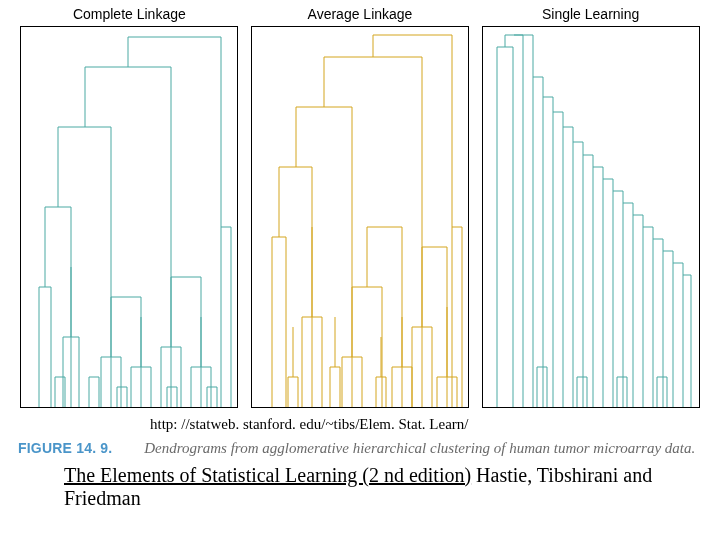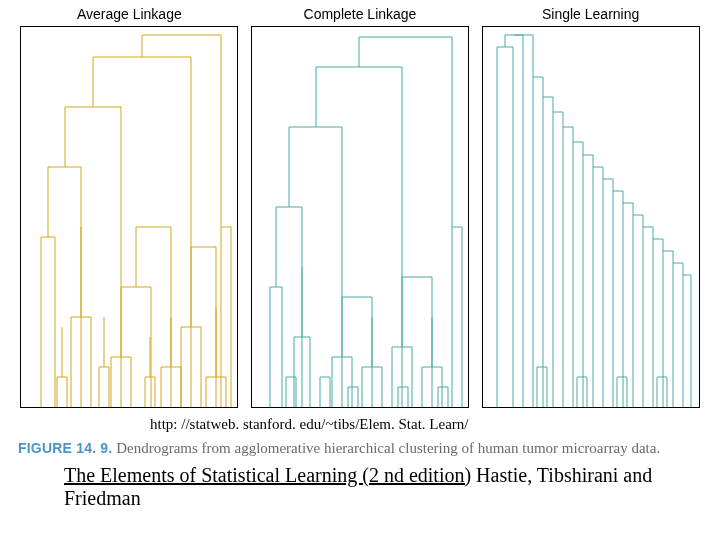--- a/index.html
+++ b/index.html
@@ -66,24 +66,24 @@
 <div class="panel-row">
 
   <div class="panel">
+    <div class="panel-title">Complete Linkage</div>
+    <div class="panel-box">
+      <svg viewBox="0 0 216 380" width="216" height="380">
+        <g stroke="#4aa9a3" stroke-width="1" fill="none">
+          <path d="M18 380 V260 H30 V380 M24 260 V180 H50 V380 M42 380 V310 H58 V380 M50 310 V240 M37 180 V100 H90 V380 M80 380 V330 H100 V380 M90 330 V270 H120 V380 M110 380 V340 H130 V380 M120 340 V290 M64 100 V40 H150 V380 M140 380 V320 H160 V380 M150 320 V250 H180 V380 M170 380 V340 H190 V380 M180 340 V290"></path>
+          <path d="M107 40 V10 H200 V380 M200 200 H210 V380 M34 380 V350 H44 V380 M68 380 V350 H78 V380 M96 380 V360 H106 V380 M146 380 V360 H156 V380 M186 380 V360 H196 V380"></path>
+        </g>
+      </svg>
+    </div>
+  </div>
+
+  <div class="panel">
     <div class="panel-title">Average Linkage</div>
     <div class="panel-box">
       <svg viewBox="0 0 216 380" width="216" height="380">
         <g stroke="#d4a51f" stroke-width="1" fill="none">
           <path d="M20 380 V210 H34 V380 M27 210 V140 H60 V380 M50 380 V290 H70 V380 M60 290 V200 M44 140 V80 H100 V380 M90 380 V330 H110 V380 M100 330 V260 H130 V380 M115 260 V200 H150 V380 M140 380 V340 H160 V380 M150 340 V290 M72 80 V30 H170 V380 M160 380 V300 H180 V380 M170 300 V220 H195 V380 M185 380 V350 H205 V380 M195 350 V280"></path>
           <path d="M121 30 V8 H200 V380 M200 200 H210 V380 M36 380 V350 H46 V380 M41 350 V300 M78 380 V340 H88 V380 M83 340 V290 M124 380 V350 H134 V380 M129 350 V310"></path>
-        </g>
-      </svg>
-    </div>
-  </div>
-
-  <div class="panel">
-    <div class="panel-title">Complete Linkage</div>
-    <div class="panel-box">
-      <svg viewBox="0 0 216 380" width="216" height="380">
-        <g stroke="#4aa9a3" stroke-width="1" fill="none">
-          <path d="M18 380 V260 H30 V380 M24 260 V180 H50 V380 M42 380 V310 H58 V380 M50 310 V240 M37 180 V100 H90 V380 M80 380 V330 H100 V380 M90 330 V270 H120 V380 M110 380 V340 H130 V380 M120 340 V290 M64 100 V40 H150 V380 M140 380 V320 H160 V380 M150 320 V250 H180 V380 M170 380 V340 H190 V380 M180 340 V290"></path>
-          <path d="M107 40 V10 H200 V380 M200 200 H210 V380 M34 380 V350 H44 V380 M68 380 V350 H78 V380 M96 380 V360 H106 V380 M146 380 V360 H156 V380 M186 380 V360 H196 V380"></path>
         </g>
       </svg>
     </div>

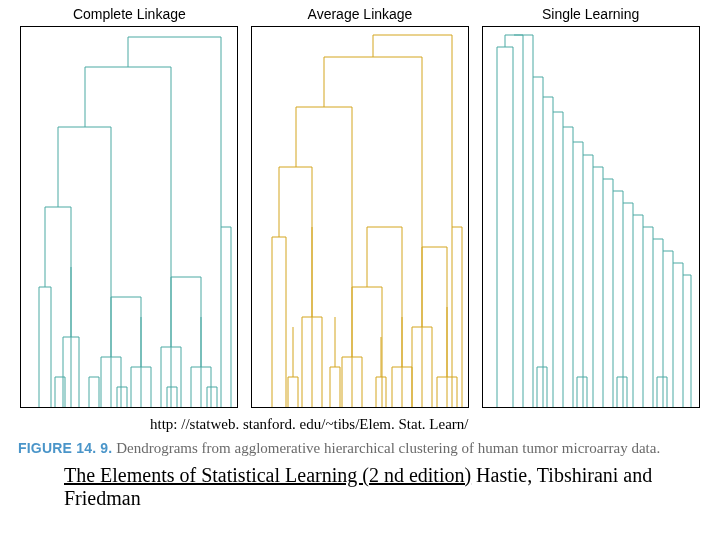--- a/index.html
+++ b/index.html
@@ -52,7 +52,9 @@
     letter-spacing: 0.2px;
   }
   .caption .figbody {
+    font-style: italic;
     color: #6a6a6a;
+    margin-left: 28px;
   }
   .attribution {
     font-size: 20px;

